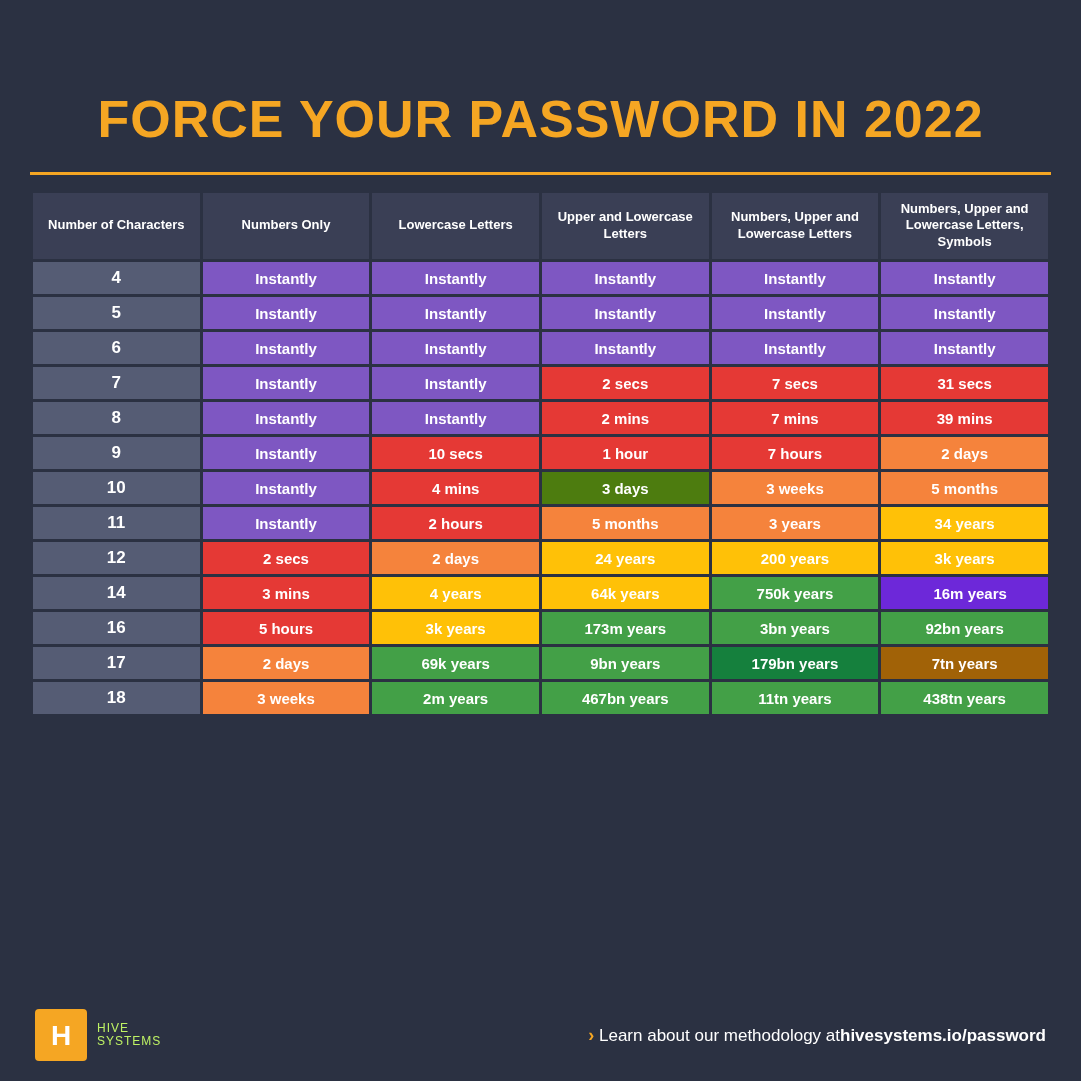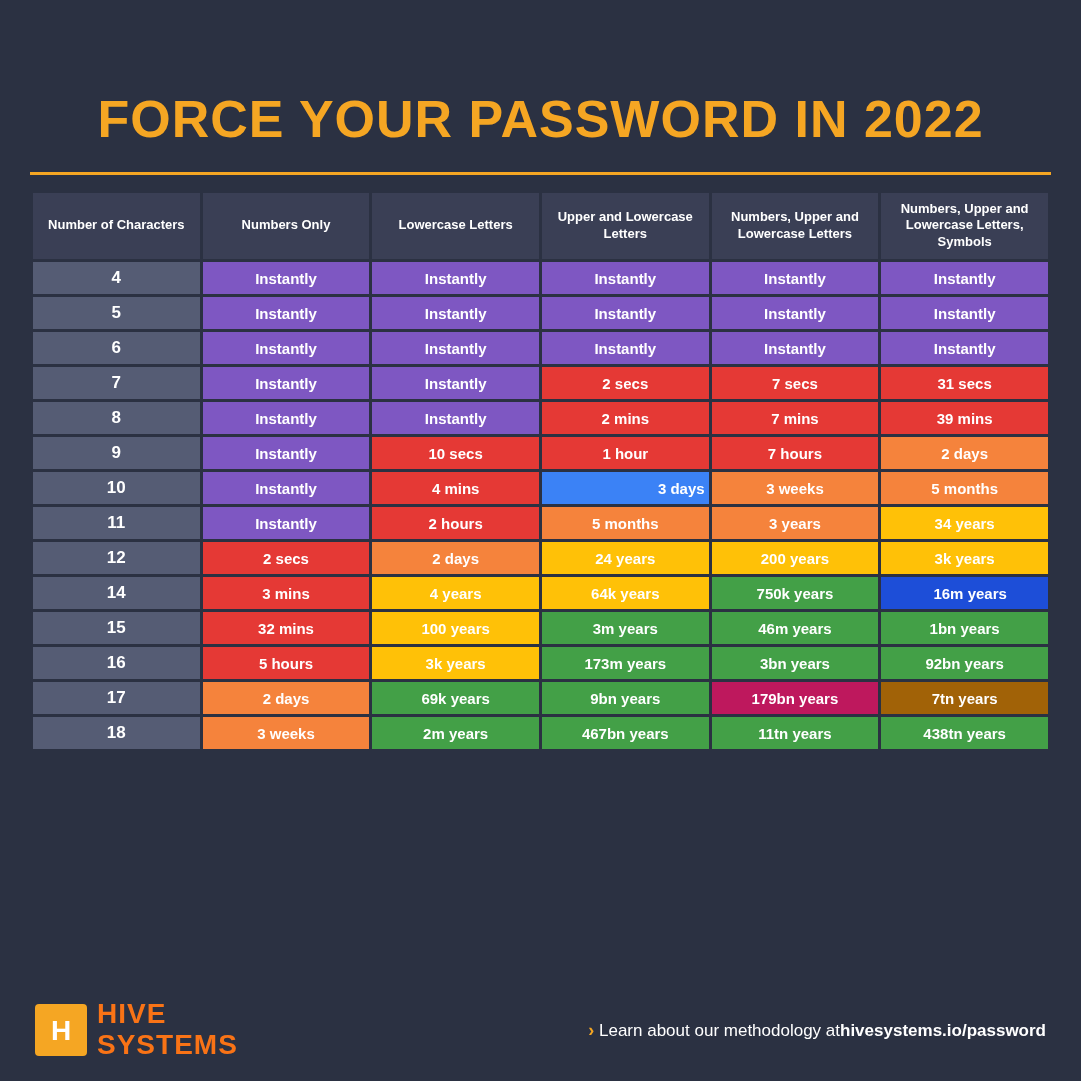--- a/index.html
+++ b/index.html
@@ -188,7 +188,7 @@
             <td>10</td>
             <td style="background-color: rgb(126, 87, 194);">Instantly</td>
             <td style="background-color: rgb(229, 57, 53);">4 mins</td>
-            <td style="background-color: #3b82f6; text-align: right;">3 days</td>
+            <td style="background-color: #4d7c0f;">3 days</td>
             <td style="background-color: rgb(245, 131, 60);">3 weeks</td>
             <td style="background-color: rgb(245, 131, 60);">5 months</td>
           </tr>

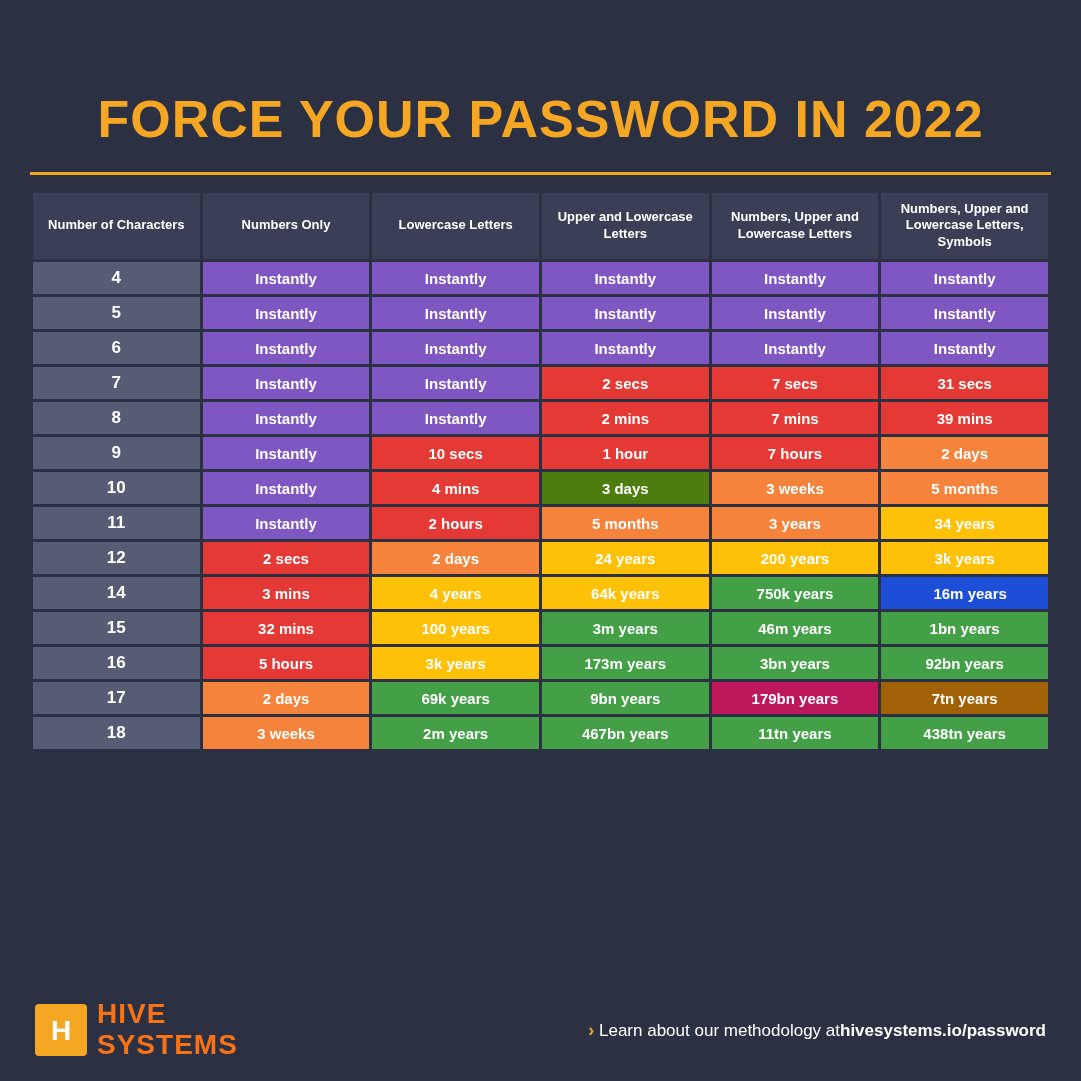--- a/index.html
+++ b/index.html
@@ -214,7 +214,7 @@
             <td style="background-color: rgb(255, 193, 7);">4 years</td>
             <td style="background-color: rgb(255, 193, 7);">64k years</td>
             <td style="background-color: rgb(67, 160, 71);">750k years</td>
-            <td style="background-color: #1d4ed8; padding-left: 15px;">16m years</td>
+            <td style="background-color: #6d28d9; padding-left: 15px;">16m years</td>
           </tr>
           <tr>
             <td>15</td>

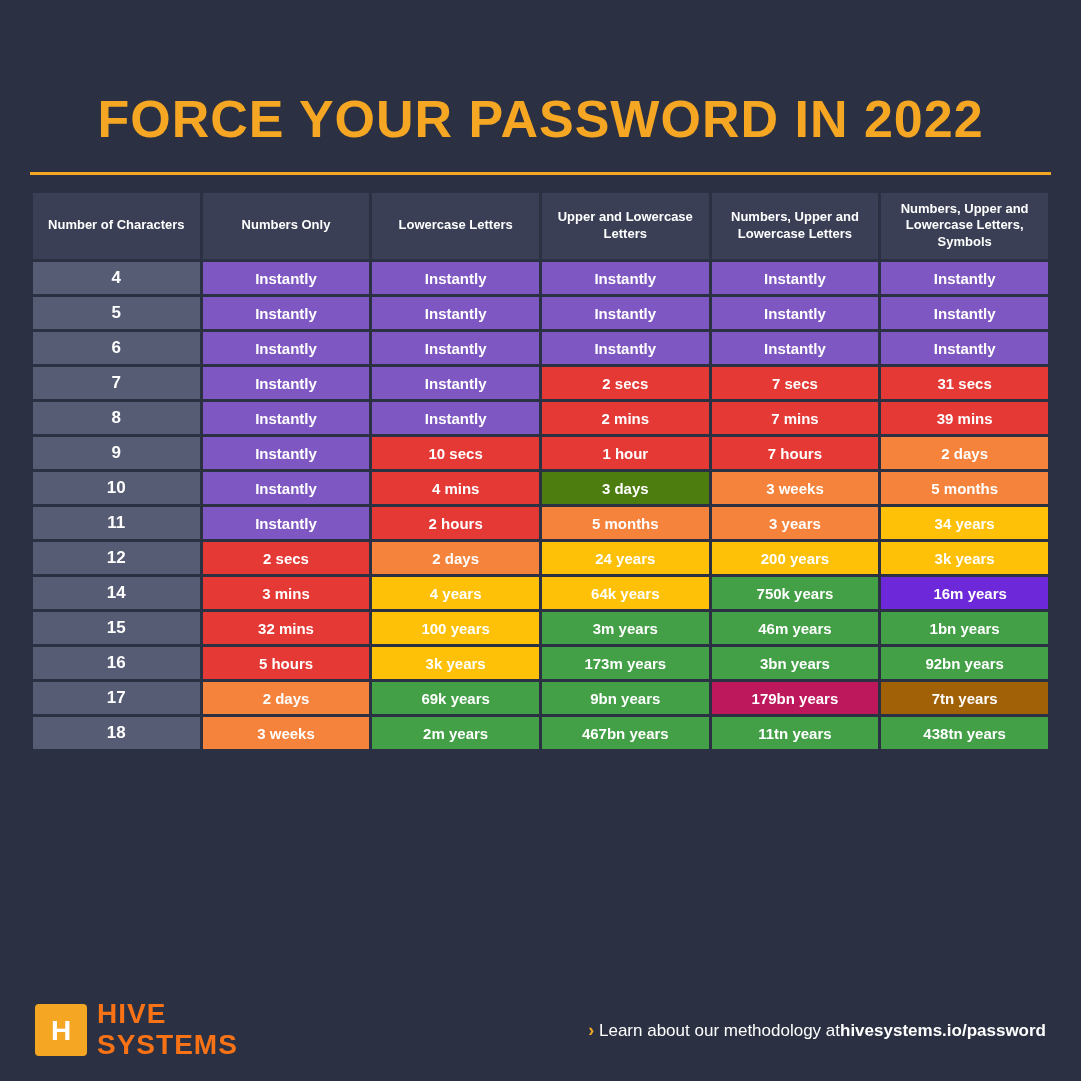--- a/index.html
+++ b/index.html
@@ -217,14 +217,6 @@
             <td style="background-color: #6d28d9; padding-left: 15px;">16m years</td>
           </tr>
           <tr>
-            <td>15</td>
-            <td style="background-color: rgb(229, 57, 53);">32 mins</td>
-            <td style="background-color: rgb(255, 193, 7);">100 years</td>
-            <td style="background-color: rgb(67, 160, 71);">3m years</td>
-            <td style="background-color: rgb(67, 160, 71);">46m years</td>
-            <td style="background-color: rgb(67, 160, 71);">1bn years</td>
-          </tr>
-          <tr>
             <td>16</td>
             <td style="background-color: rgb(229, 57, 53);">5 hours</td>
             <td style="background-color: rgb(255, 193, 7);">3k years</td>

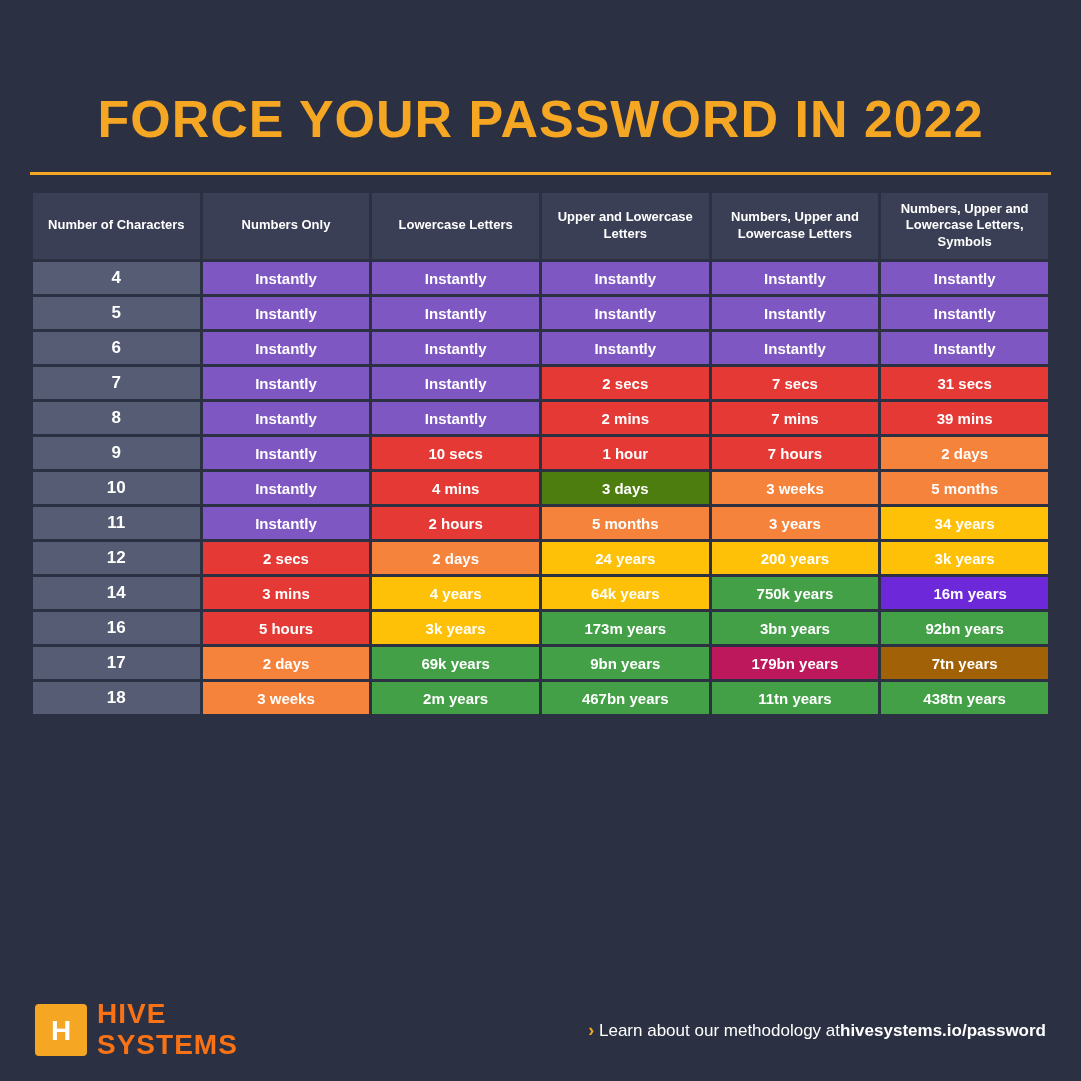--- a/index.html
+++ b/index.html
@@ -229,7 +229,7 @@
             <td style="background-color: rgb(245, 131, 60);">2 days</td>
             <td style="background-color: rgb(67, 160, 71);">69k years</td>
             <td style="background-color: rgb(67, 160, 71);">9bn years</td>
-            <td style="background-color: #be185d;">179bn years</td>
+            <td style="background-color: #15803d;">179bn years</td>
             <td style="background-color: #a16207;">7tn years</td>
           </tr>
           <tr>

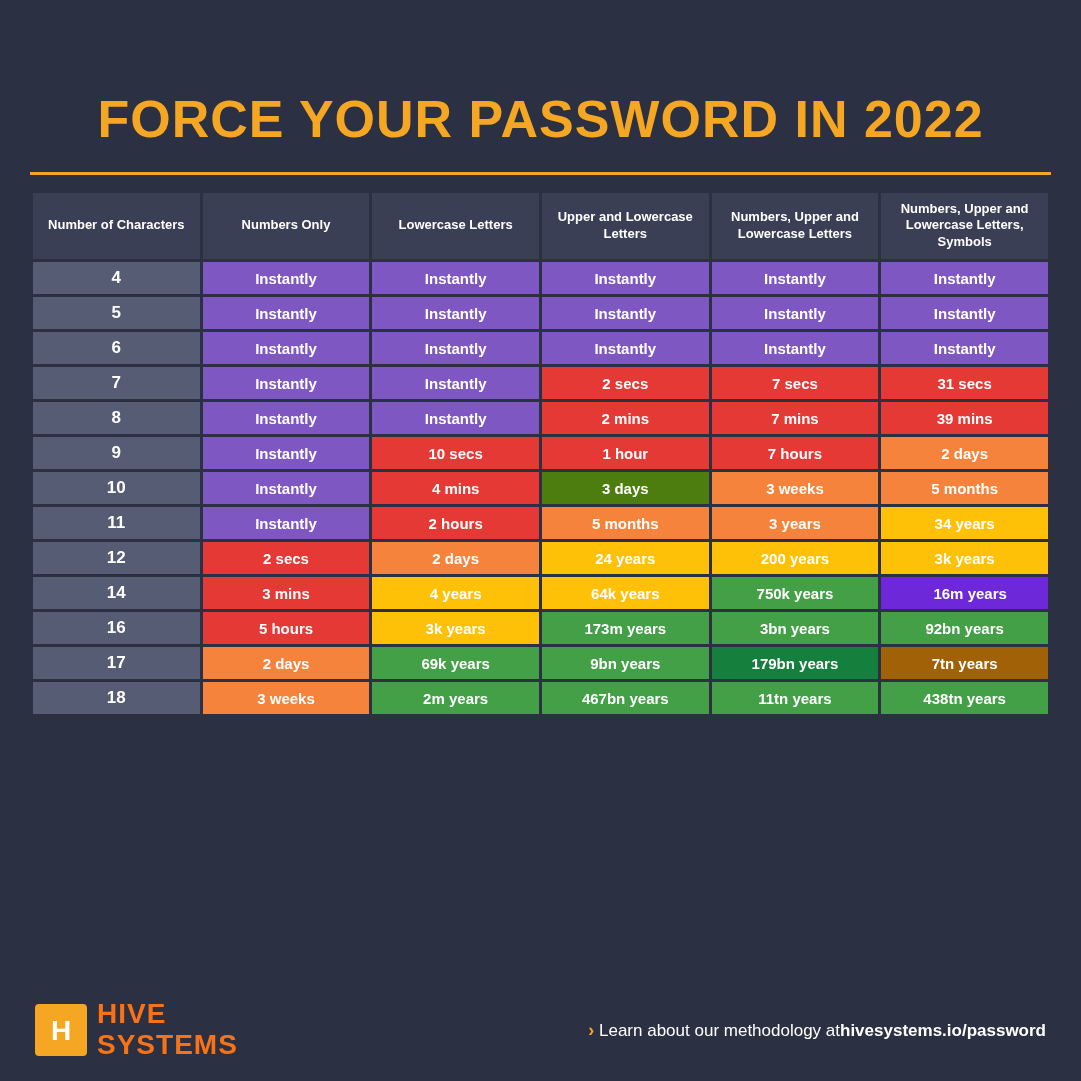--- a/index.html
+++ b/index.html
@@ -92,9 +92,9 @@
       height: 52px;
     }
     .logo-text {
-      color: #f97316;
-      font-weight: 700;
-      font-size: 28px;
+      color: #bef264;
+      font-weight: 400;
+      font-size: 12px;
       line-height: 1.1;
       letter-spacing: 1px;
     }

